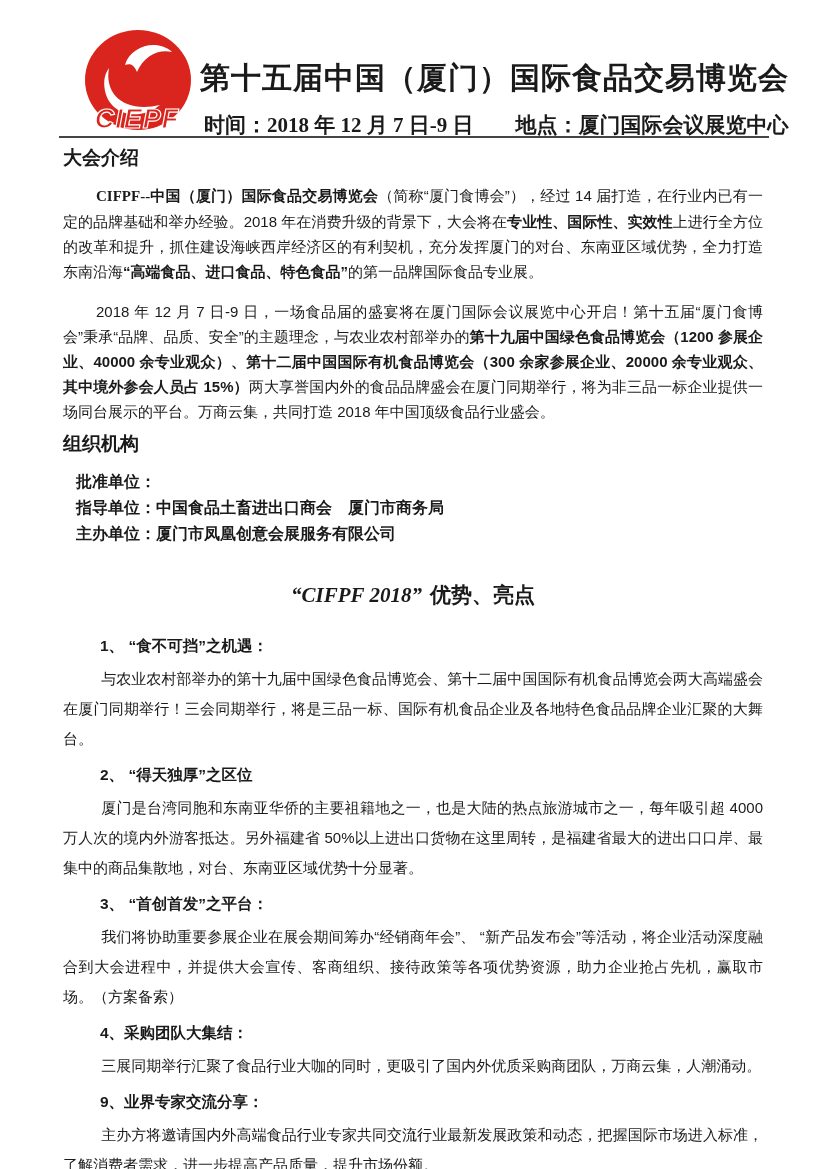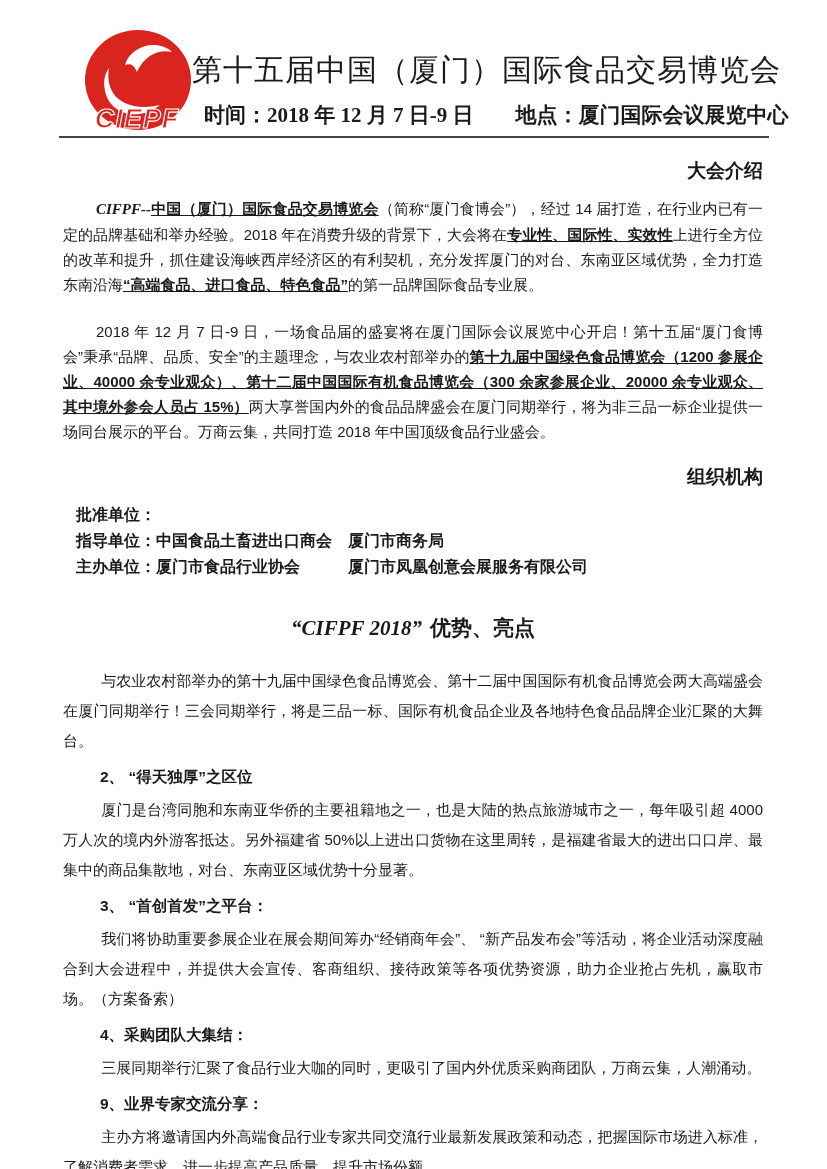--- a/index.html
+++ b/index.html
@@ -11,7 +11,7 @@
   
   .logo-wrap { position:absolute; left:80px; top:28px; width:114px; height:112px; }
   .header-text { position:absolute; left:188px; top:46px; }
-  .doc-title { margin:4px; font-size:30px; font-weight:400; letter-spacing:1px; white-space:nowrap; }
+  .doc-title { margin:12px; font-size:30px; font-weight:700; letter-spacing:1px; white-space:nowrap; }
   .header-meta {
     margin-top:10px; padding-left:16px; white-space:nowrap;
     font-family:"Liberation Serif", serif; font-weight:700; font-size:21px;

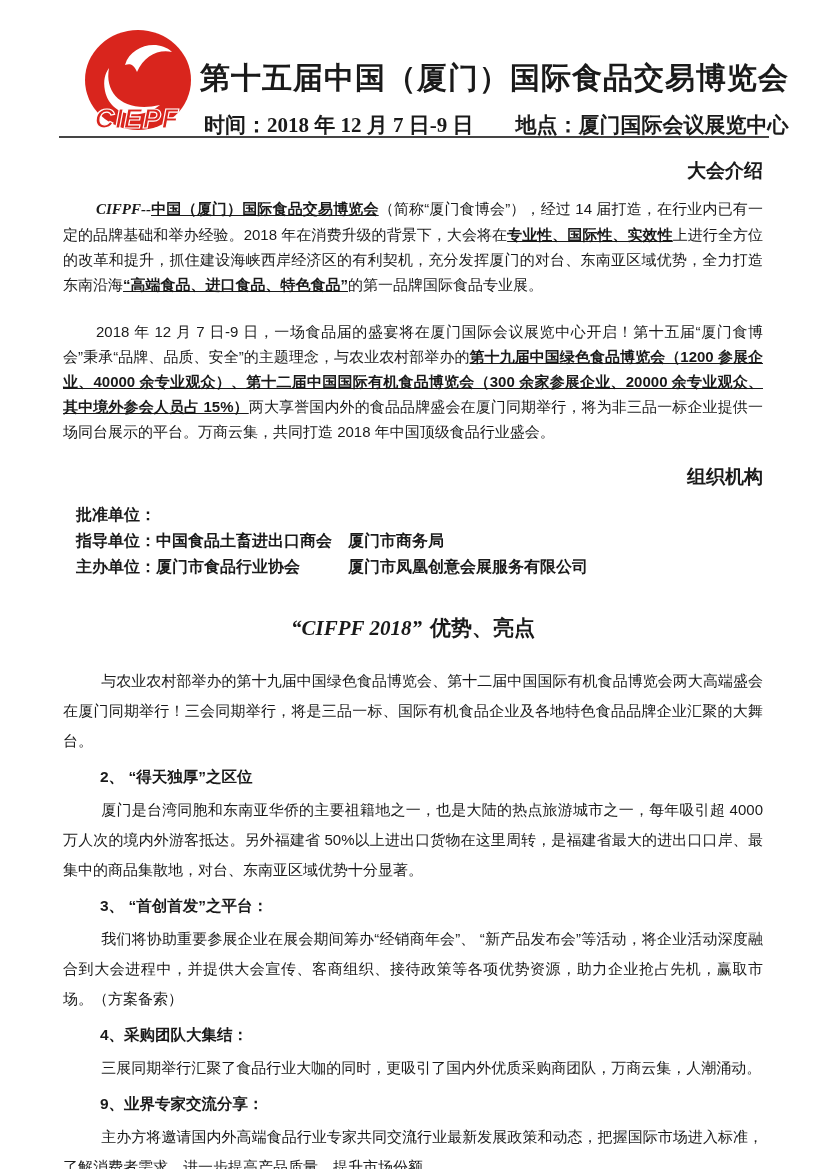--- a/index.html
+++ b/index.html
@@ -20,7 +20,7 @@
   .rule { position:absolute; left:59px; right:58px; top:136px; border-top:2px solid #454545; }
   
   main { position:absolute; top:138px; left:0; right:0; padding:0 64px 0 63px; }
-  h2.sec { text-align:right; font-size:19px; font-weight:700; margin:20px 0 12px; }
+  h2.sec { text-align:left; font-size:19px; font-weight:700; margin:7px 0 12px; }
   .para { font-size:15px; line-height:25px; text-align:justify; text-indent:2.2em; margin:0; }
   .para + .para { margin-top:22px; }
   .b  { font-weight:700;text-decoration:underline; }

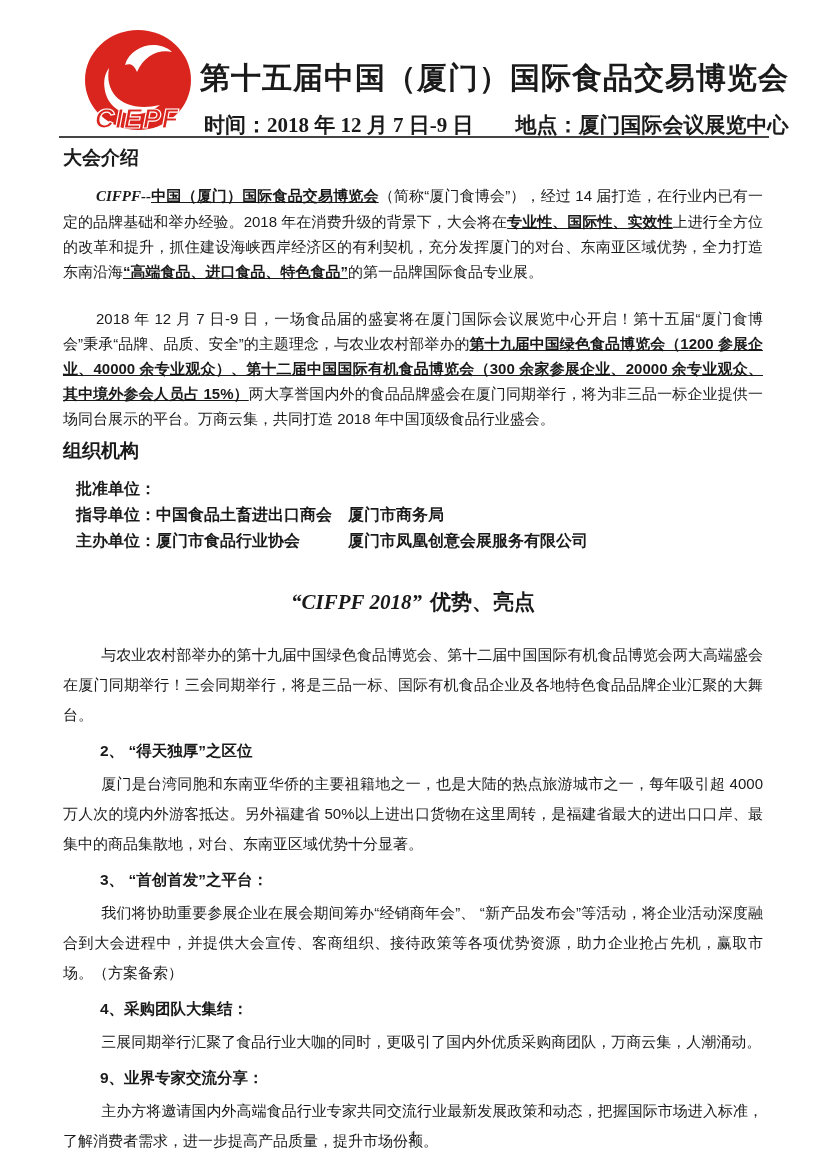--- a/index.html
+++ b/index.html
@@ -24,7 +24,7 @@
   .para { font-size:15px; line-height:25px; text-align:justify; text-indent:2.2em; margin:0; }
   .para + .para { margin-top:22px; }
   .b  { font-weight:700;text-decoration:underline; }
-  .bi { font-weight:700; font-style:italic; font-family:"Liberation Serif", serif;margin-top:36px; }
+  .bi { font-weight:700; font-family:"Liberation Serif", serif;margin-top:36px; }
   .org { font-weight:700; font-size:16px; line-height:26px; padding-left:13px; margin-top:6px; }
   .org-row { display:flex; }
   .org-v1 { min-width:192px; }

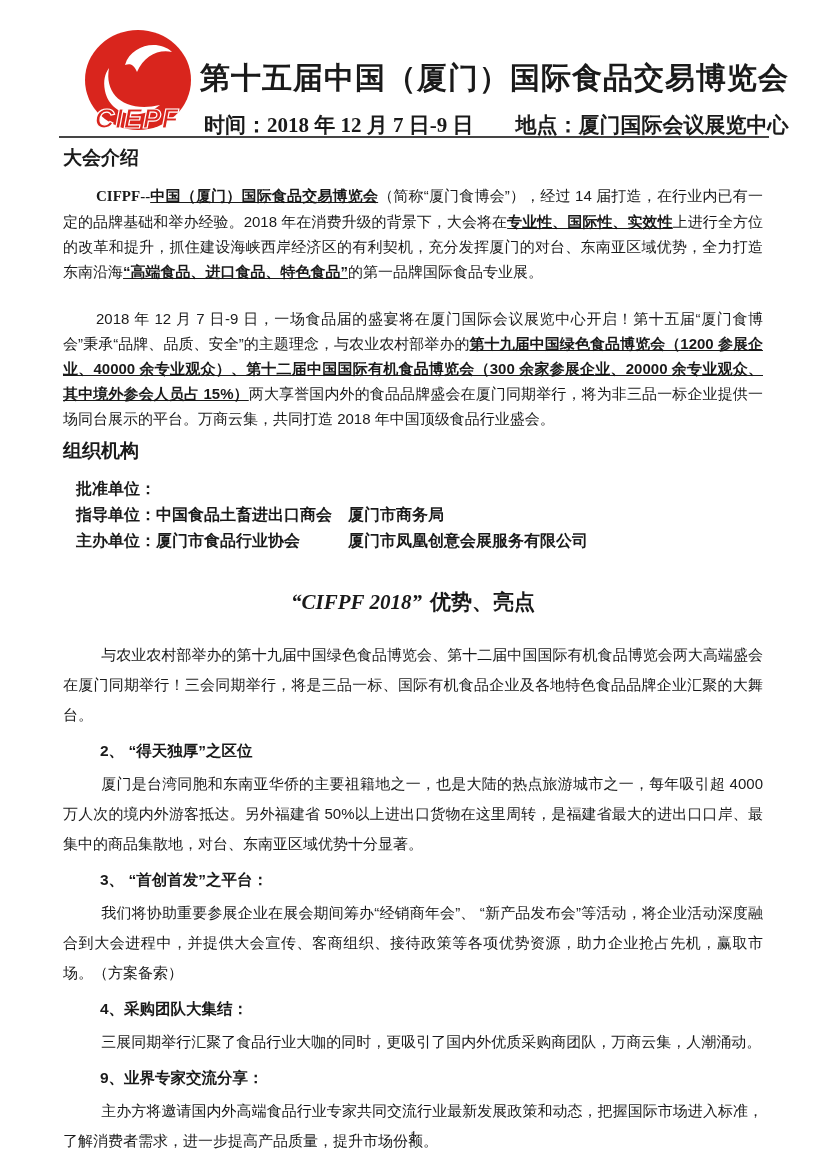--- a/index.html
+++ b/index.html
@@ -23,7 +23,7 @@
   h2.sec { text-align:left; font-size:19px; font-weight:700; margin:7px 0 12px; }
   .para { font-size:15px; line-height:25px; text-align:justify; text-indent:2.2em; margin:0; }
   .para + .para { margin-top:22px; }
-  .b  { font-weight:700;text-decoration:underline; }
+  .b  { font-weight:700; }
   .bi { font-weight:700; font-family:"Liberation Serif", serif;margin-top:36px; }
   .org { font-weight:700; font-size:16px; line-height:26px; padding-left:13px; margin-top:6px; }
   .org-row { display:flex; }

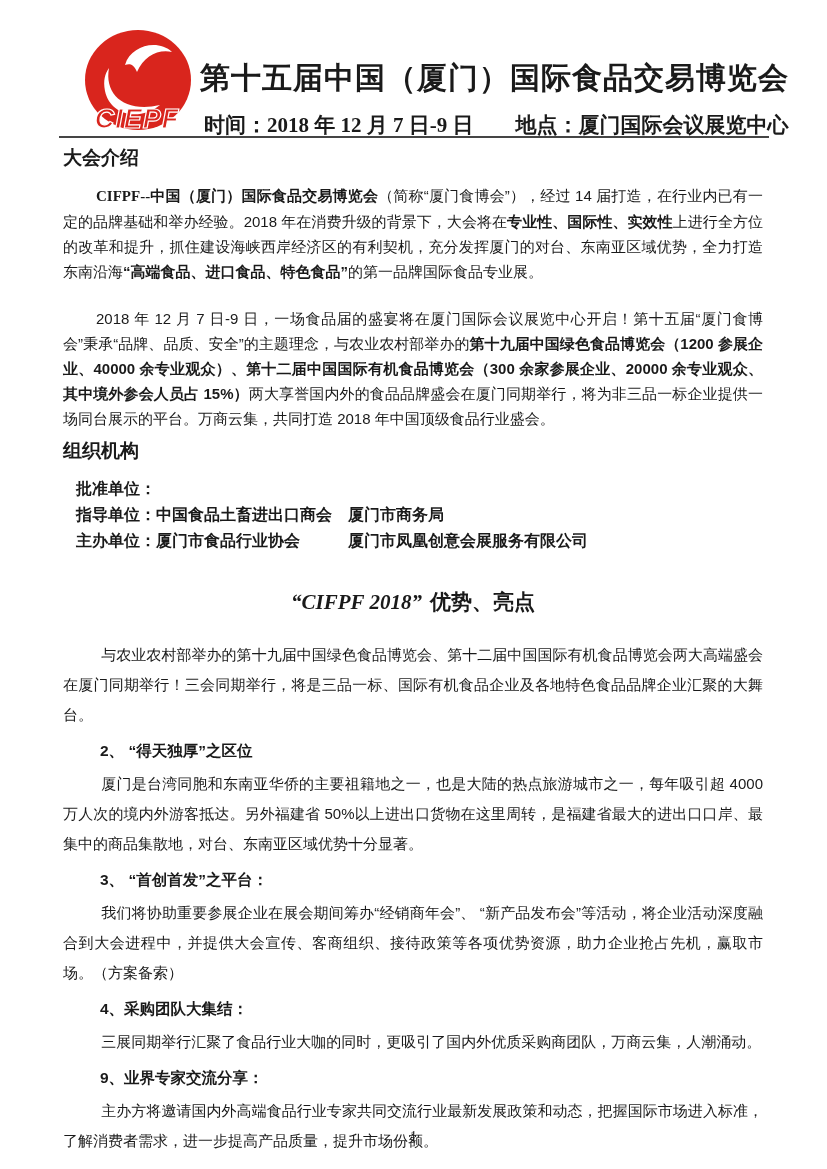--- a/index.html
+++ b/index.html
@@ -22,7 +22,7 @@
   main { position:absolute; top:138px; left:0; right:0; padding:0 64px 0 63px; }
   h2.sec { text-align:left; font-size:19px; font-weight:700; margin:7px 0 12px; }
   .para { font-size:15px; line-height:25px; text-align:justify; text-indent:2.2em; margin:0; }
-  .para + .para { margin-top:22px; }
+  .para + .para { margin-top:15px; }
   .b  { font-weight:700; }
   .bi { font-weight:700; font-family:"Liberation Serif", serif;margin-top:36px; }
   .org { font-weight:700; font-size:16px; line-height:26px; padding-left:13px; margin-top:6px; }

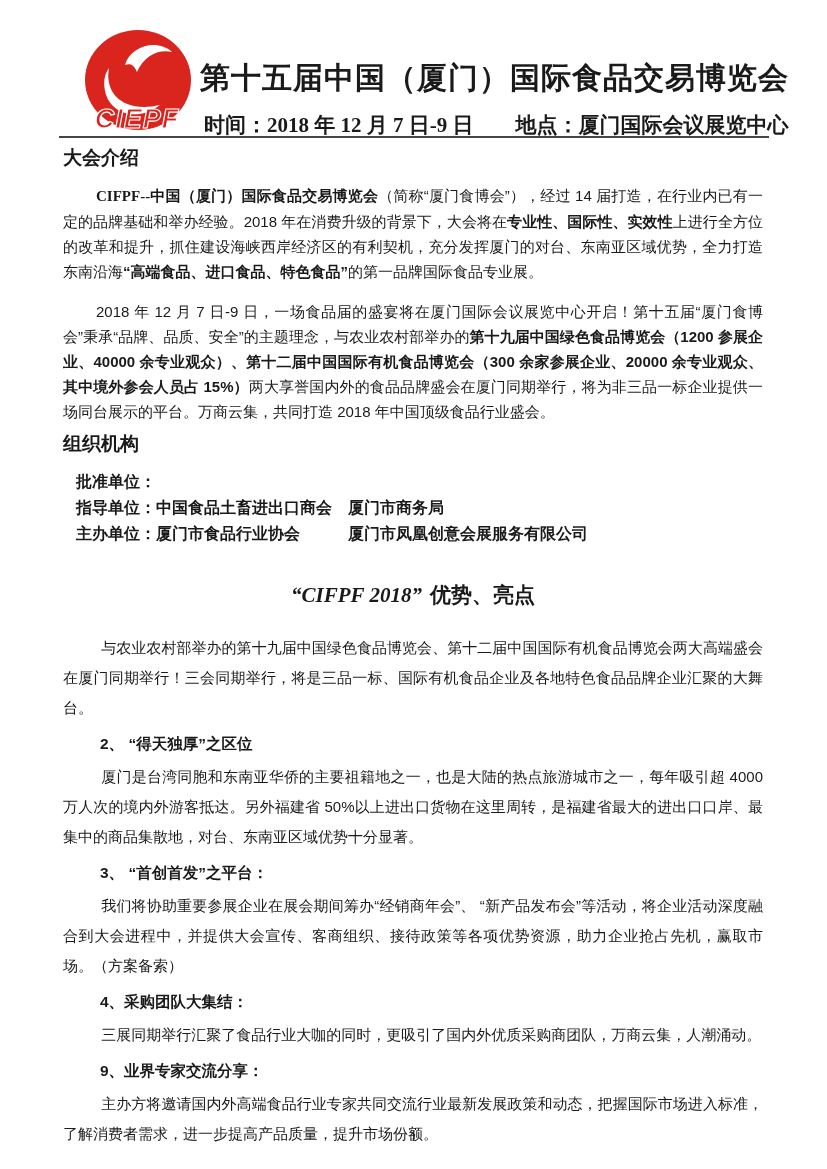--- a/index.html
+++ b/index.html
@@ -80,7 +80,6 @@
       </div>
       <div class="org-row">
         <span>主办单位：</span>
-          <span class="org-v1">厦门市食品行业协会</span>
           <span>厦门市凤凰创意会展服务有限公司</span>
       </div>
     </div>

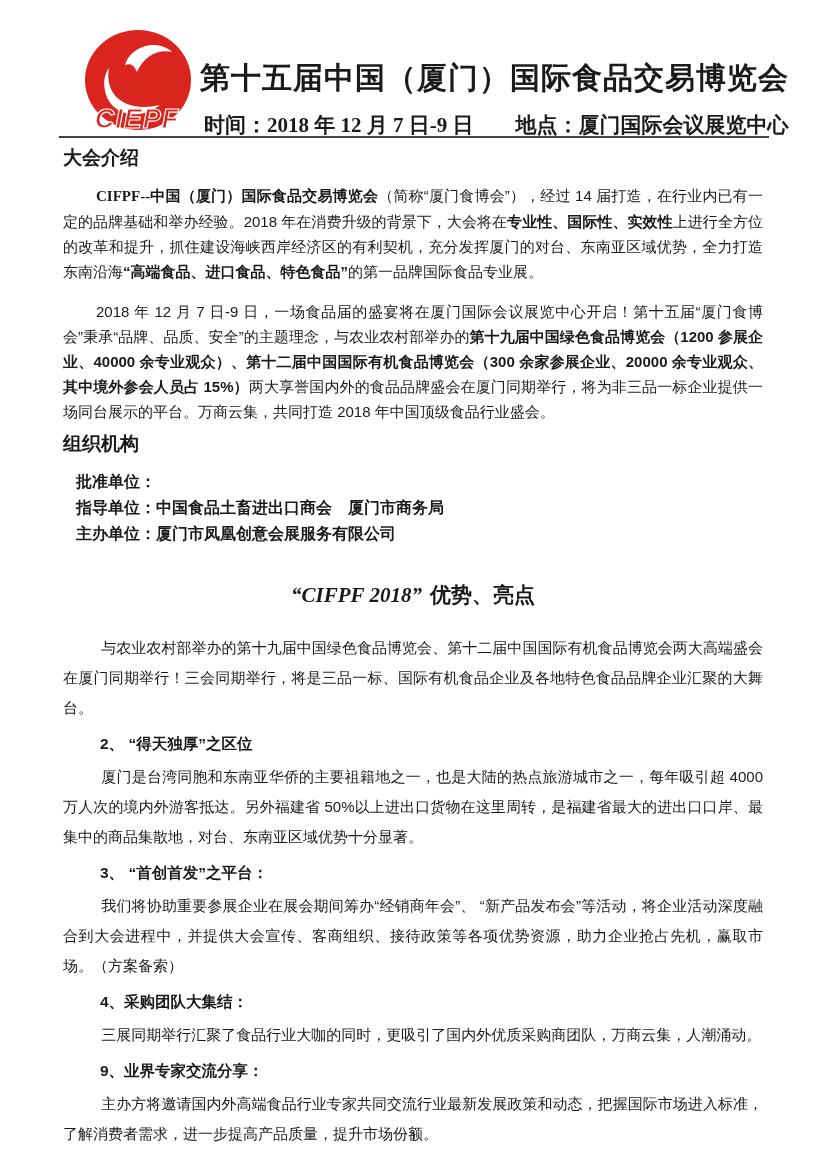--- a/index.html
+++ b/index.html
@@ -86,6 +86,7 @@
 
     <h2 class="hl-head"><span class="hl-en">“CIFPF 2018”</span><span>优势、亮点</span></h2>
 
+    <p class="item-h">1、 “食不可挡”之机遇：</p>
     <p class="item-b">与农业农村部举办的第十九届中国绿色食品博览会、第十二届中国国际有机食品博览会两大高端盛会在厦门同期举行！三会同期举行，将是三品一标、国际有机食品企业及各地特色食品品牌企业汇聚的大舞台。</p>
 
     <p class="item-h">2、 “得天独厚”之区位</p>

